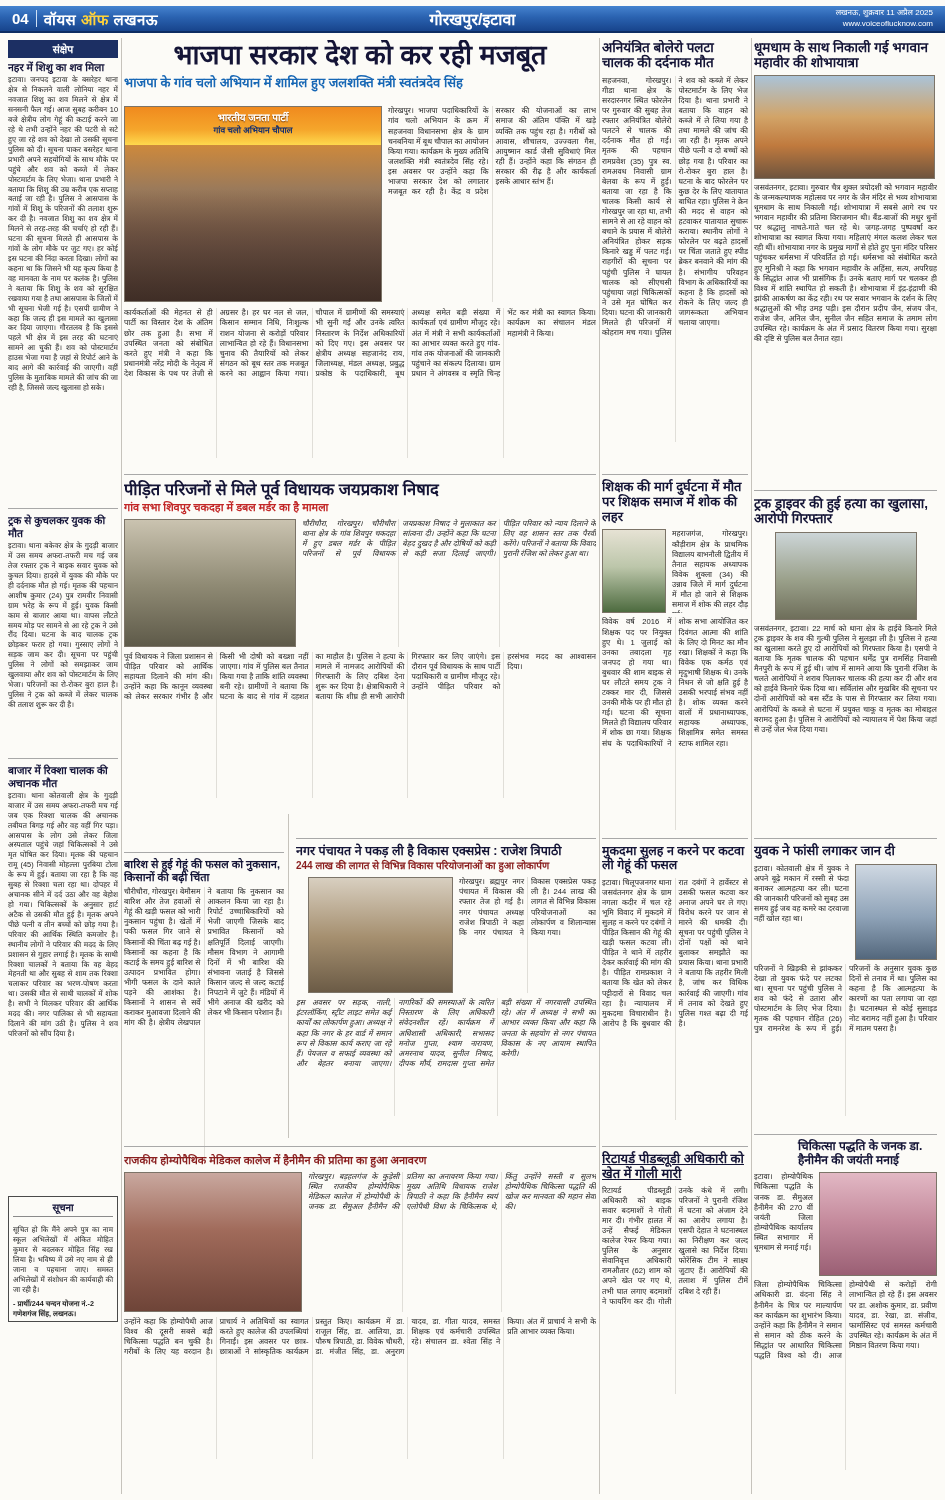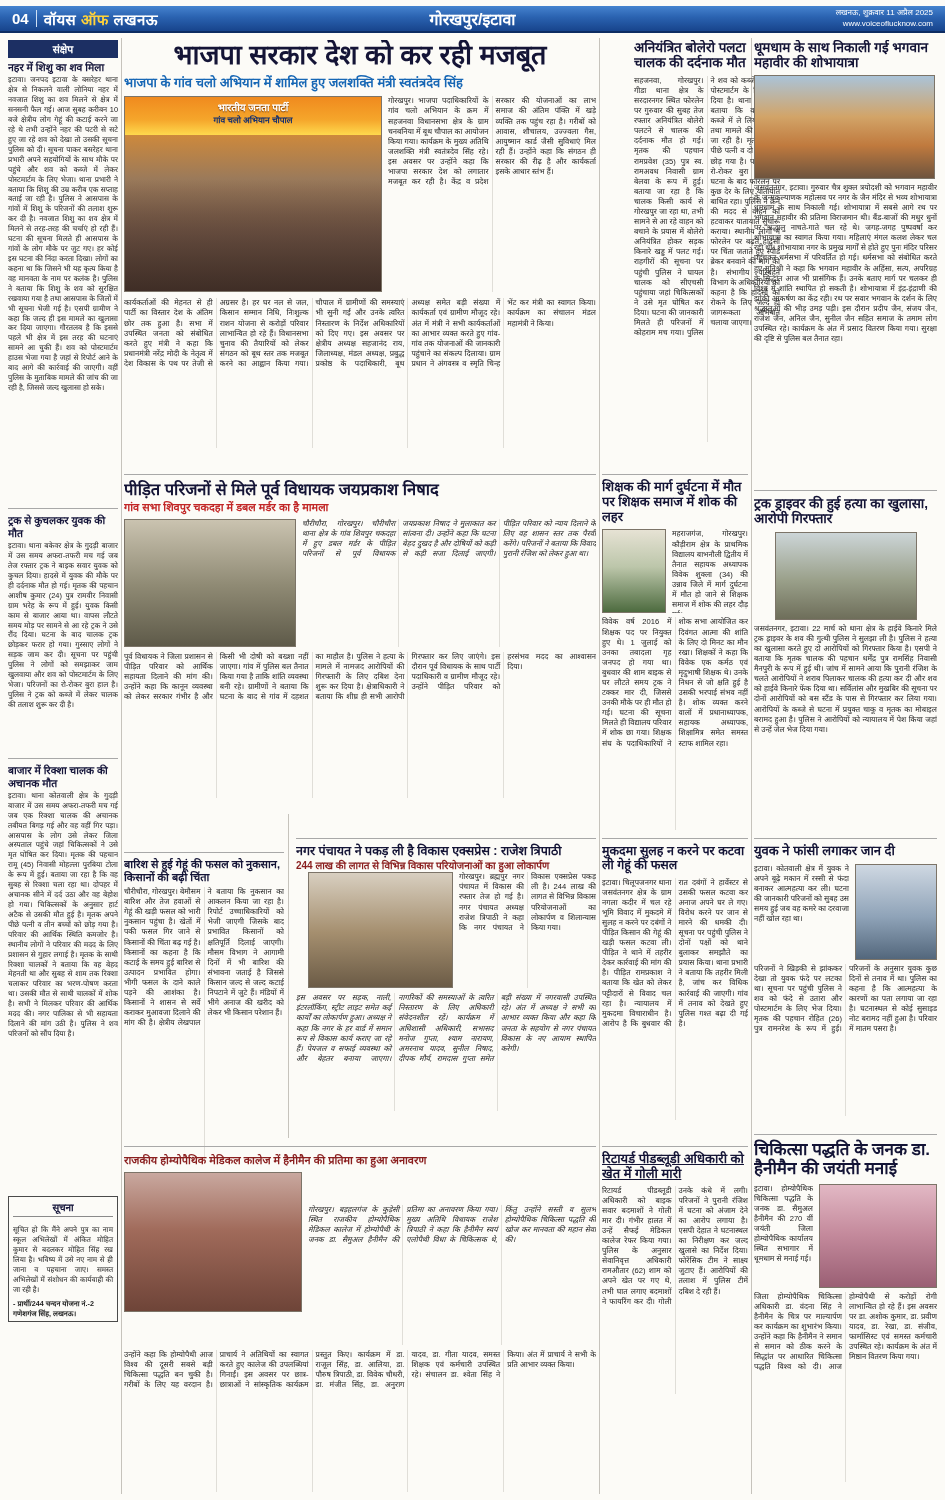--- a/index.html
+++ b/index.html
@@ -115,7 +115,7 @@
     <div class="body cols-5" style="margin-top:6px;height:150px;overflow:hidden;">कार्यकर्ताओं की मेहनत से ही पार्टी का विस्तार देश के अंतिम छोर तक हुआ है। सभा में उपस्थित जनता को संबोधित करते हुए मंत्री ने कहा कि प्रधानमंत्री नरेंद्र मोदी के नेतृत्व में देश विकास के पथ पर तेजी से अग्रसर है। हर घर नल से जल, किसान सम्मान निधि, निःशुल्क राशन योजना से करोड़ों परिवार लाभान्वित हो रहे हैं। विधानसभा चुनाव की तैयारियों को लेकर संगठन को बूथ स्तर तक मजबूत करने का आह्वान किया गया। चौपाल में ग्रामीणों की समस्याएं भी सुनी गईं और उनके त्वरित निस्तारण के निर्देश अधिकारियों को दिए गए। इस अवसर पर क्षेत्रीय अध्यक्ष सहजानंद राय, जिलाध्यक्ष, मंडल अध्यक्ष, प्रबुद्ध प्रकोष्ठ के पदाधिकारी, बूथ अध्यक्ष समेत बड़ी संख्या में कार्यकर्ता एवं ग्रामीण मौजूद रहे। अंत में मंत्री ने सभी कार्यकर्ताओं का आभार व्यक्त करते हुए गांव-गांव तक योजनाओं की जानकारी पहुंचाने का संकल्प दिलाया। ग्राम प्रधान ने अंगवस्त्र व स्मृति चिन्ह भेंट कर मंत्री का स्वागत किया। कार्यक्रम का संचालन मंडल महामंत्री ने किया।</div>
   </div>
 
-  <div class="art" style="left:634px;top:40px;width:146px;height:424px;">
+  <div class="art" style="left:602px;top:40px;width:146px;height:424px;">
     <div class="headline" style="font-size:13.5px;">अनियंत्रित बोलेरो पलटा चालक की दर्दनाक मौत</div>
     <div class="body cols-2" style="margin-top:5px;height:366px;overflow:hidden;">सहजनवा, गोरखपुर। गीडा थाना क्षेत्र के सरदारनगर स्थित फोरलेन पर गुरुवार की सुबह तेज रफ्तार अनियंत्रित बोलेरो पलटने से चालक की दर्दनाक मौत हो गई। मृतक की पहचान रामप्रवेश (35) पुत्र स्व. रामअवध निवासी ग्राम बेलवा के रूप में हुई। बताया जा रहा है कि चालक किसी कार्य से गोरखपुर जा रहा था, तभी सामने से आ रहे वाहन को बचाने के प्रयास में बोलेरो अनियंत्रित होकर सड़क किनारे खड्ड में पलट गई। राहगीरों की सूचना पर पहुंची पुलिस ने घायल चालक को सीएचसी पहुंचाया जहां चिकित्सकों ने उसे मृत घोषित कर दिया। घटना की जानकारी मिलते ही परिजनों में कोहराम मच गया। पुलिस ने शव को कब्जे में लेकर पोस्टमार्टम के लिए भेज दिया है। थाना प्रभारी ने बताया कि वाहन को कब्जे में ले लिया गया है तथा मामले की जांच की जा रही है। मृतक अपने पीछे पत्नी व दो बच्चों को छोड़ गया है। परिवार का रो-रोकर बुरा हाल है। घटना के बाद फोरलेन पर कुछ देर के लिए यातायात बाधित रहा। पुलिस ने क्रेन की मदद से वाहन को हटवाकर यातायात सुचारू कराया। स्थानीय लोगों ने फोरलेन पर बढ़ते हादसों पर चिंता जताते हुए स्पीड ब्रेकर बनवाने की मांग की है। संभागीय परिवहन विभाग के अधिकारियों का कहना है कि हादसों को रोकने के लिए जल्द ही जागरूकता अभियान चलाया जाएगा।</div>
   </div>

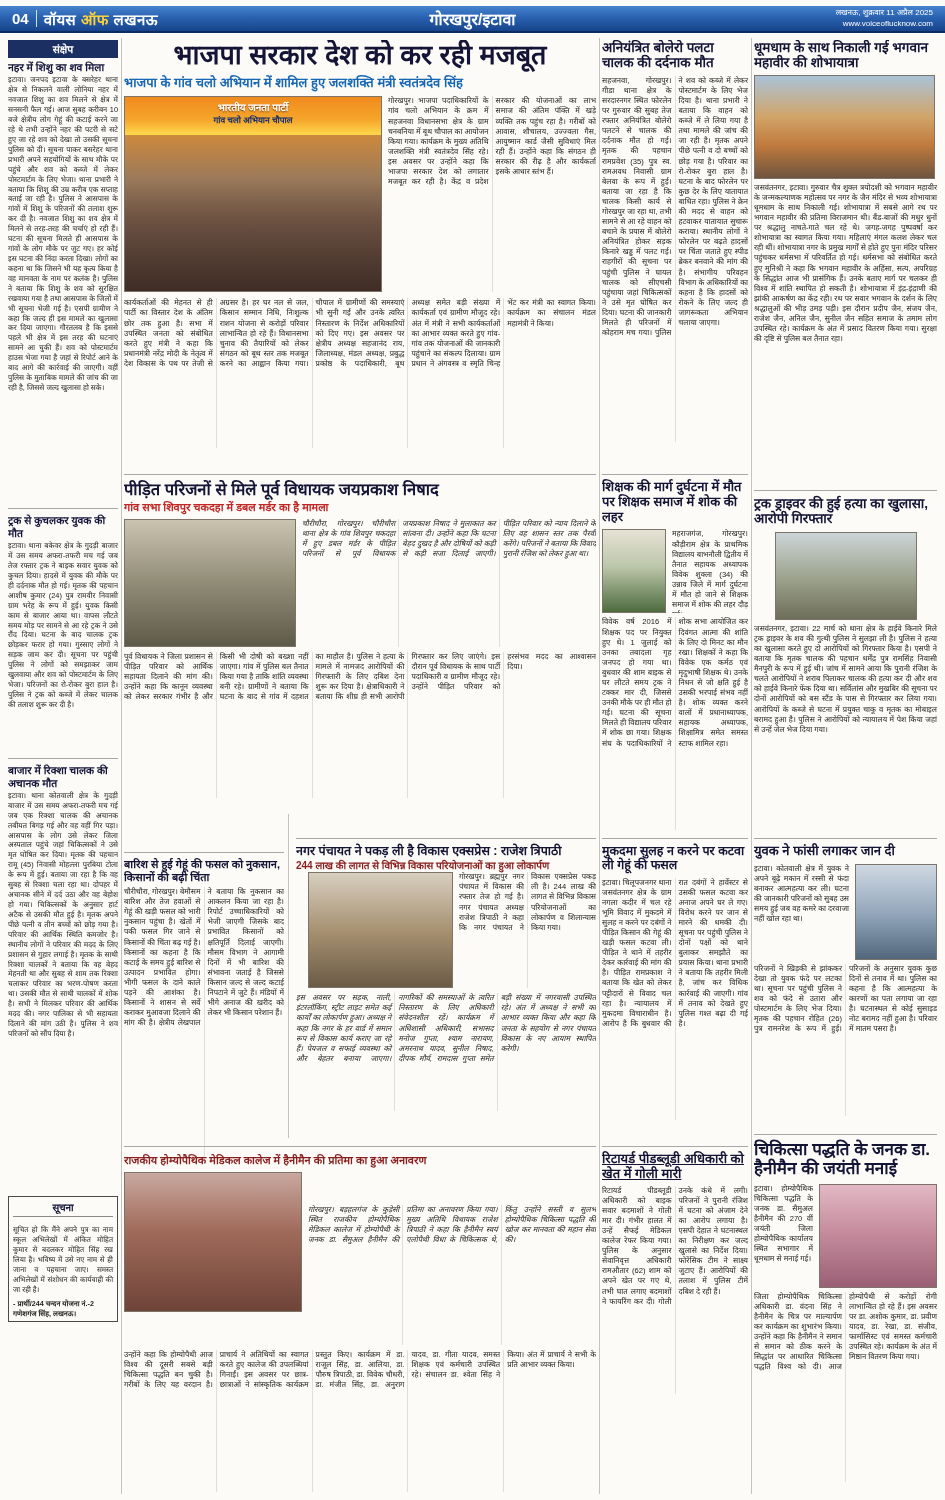--- a/index.html
+++ b/index.html
@@ -102,7 +102,7 @@
   <div class="art" style="left:124px;top:40px;width:472px;height:428px;">
     <div class="headline" style="font-size:27px;text-align:center;">भाजपा सरकार देश को कर रही मजबूत</div>
     <div class="subhead-blue" style="font-size:13px;text-align:left;margin-top:4px;">भाजपा के गांव चलो अभियान में शामिल हुए जलशक्ति मंत्री स्वतंत्रदेव सिंह</div>
-    <div class="row" style="margin-top:6px;">
+    <div class="row" style="margin-top:16px;">
       <div class="photo ph-lead" style="width:258px;height:196px;">
         <div class="banner">
           <div class="l1">भारतीय जनता पार्टी</div>

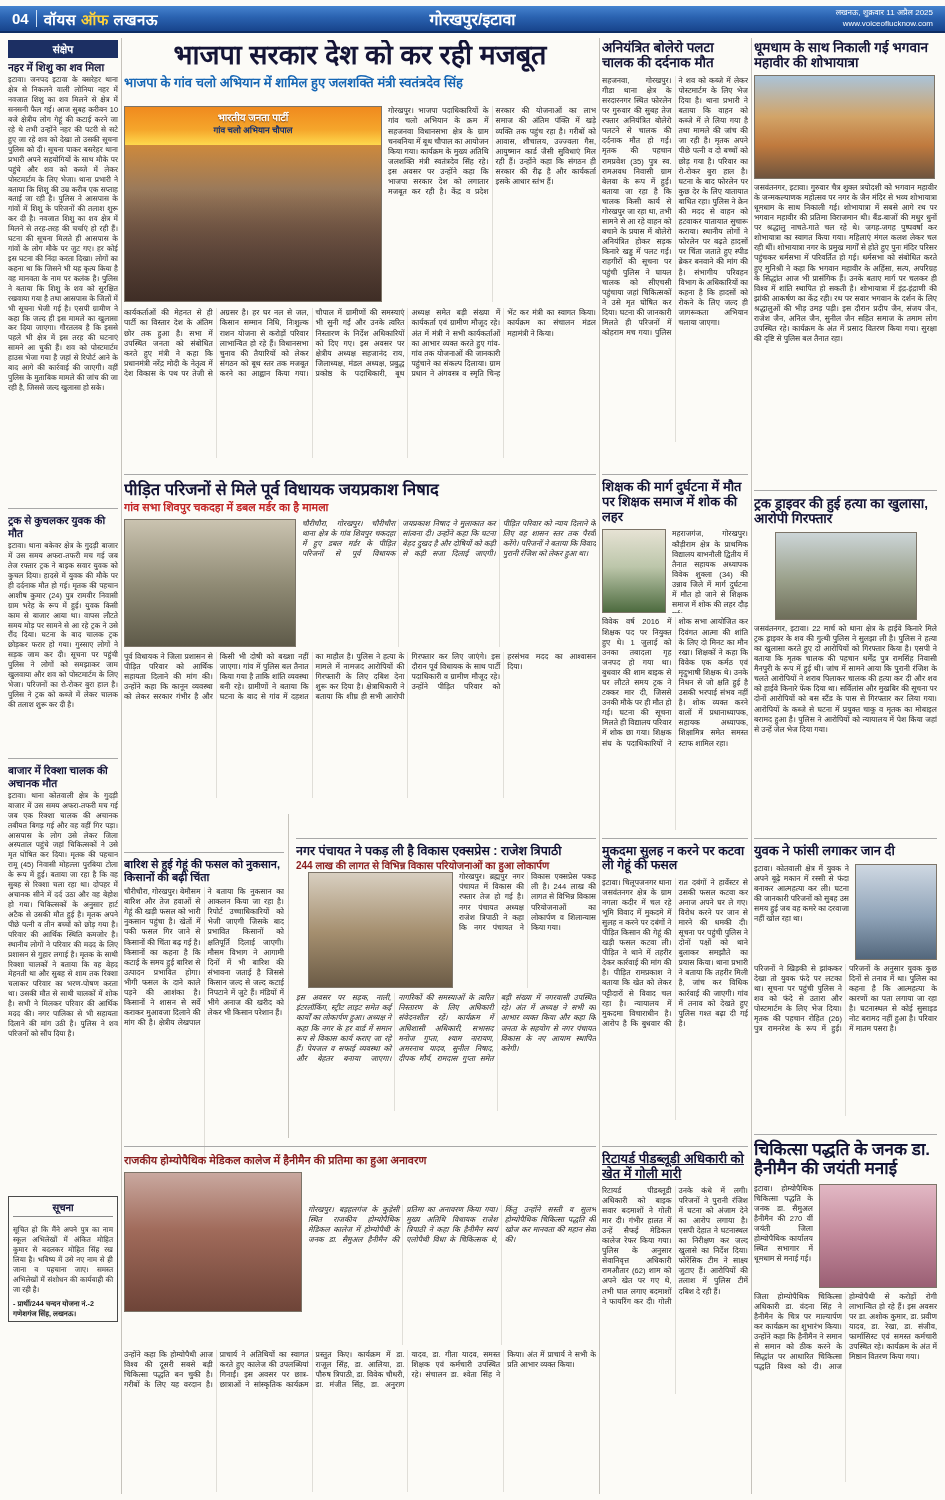--- a/index.html
+++ b/index.html
@@ -159,7 +159,7 @@
   <div class="art rule-top" style="left:296px;top:838px;width:300px;height:300px;">
     <div class="headline" style="font-size:12.5px;">नगर पंचायत ने पकड़ ली है विकास एक्सप्रेस : राजेश त्रिपाठी</div>
     <div class="subhead-dark" style="font-size:10px;margin-top:2px;">244 लाख की लागत से विभिन्न विकास परियोजनाओं का हुआ लोकार्पण</div>
-    <div class="row" style="padding-left:12px;">
+    <div class="row" style="margin-top:5px;padding-left:12px;">
       <div class="photo ph-nagar" style="width:145px;height:116px;"></div>
       <div class="body cols-2" style="flex:1;height:116px;overflow:hidden;">गोरखपुर। ब्रह्मपुर नगर पंचायत में विकास की रफ्तार तेज हो गई है। नगर पंचायत अध्यक्ष राजेश त्रिपाठी ने कहा कि नगर पंचायत ने विकास एक्सप्रेस पकड़ ली है। 244 लाख की लागत से विभिन्न विकास परियोजनाओं का लोकार्पण व शिलान्यास किया गया।</div>
     </div>

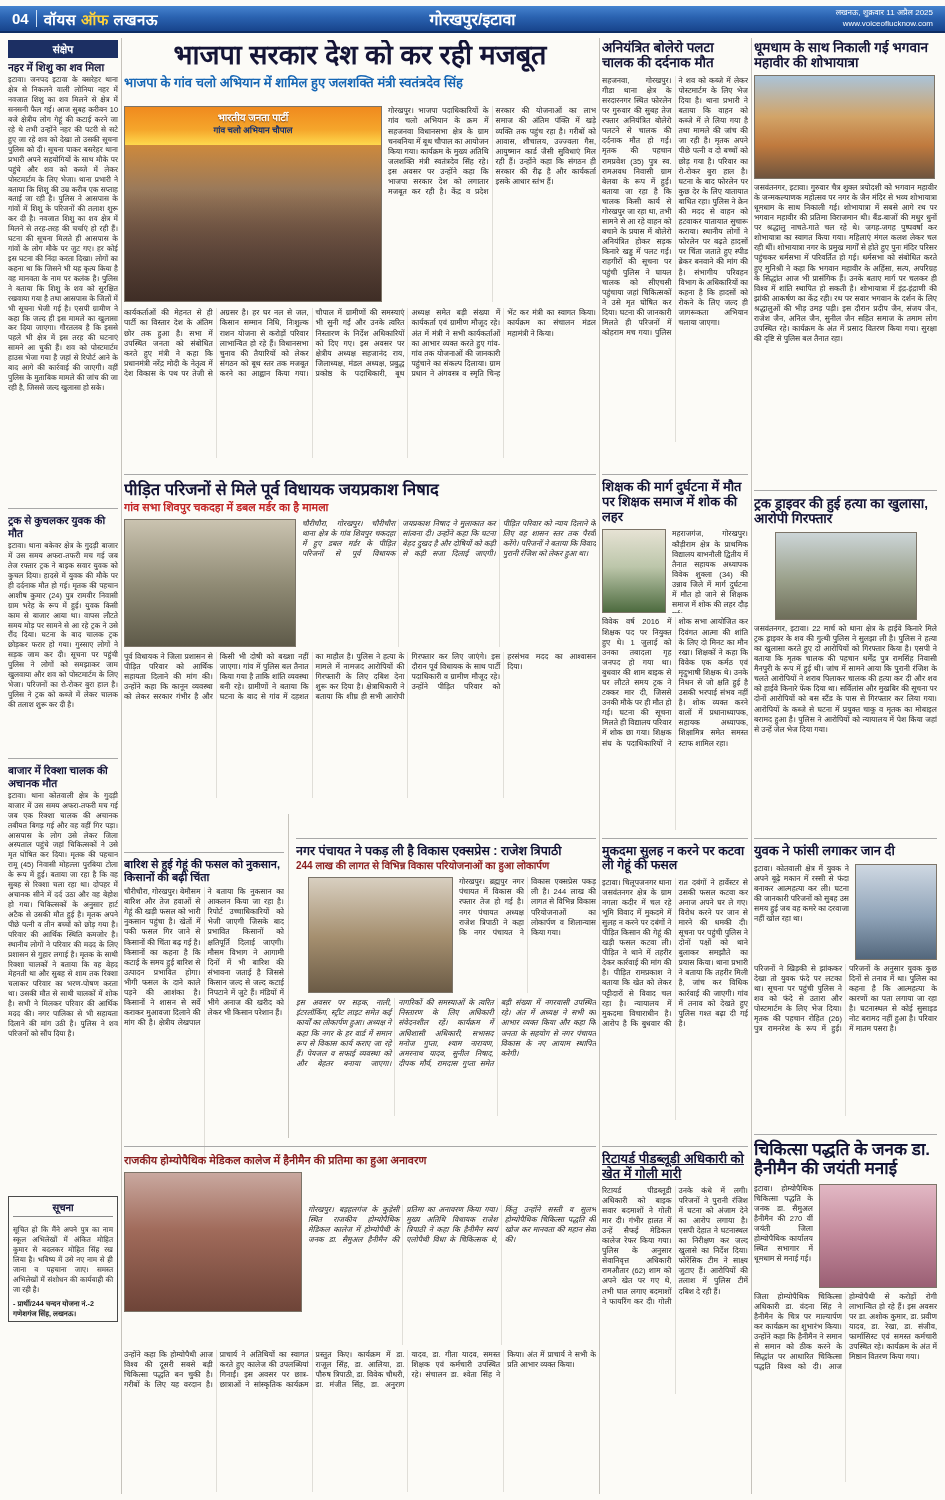--- a/index.html
+++ b/index.html
@@ -195,7 +195,7 @@
   </div>
 
   <div class="art rule-top" style="left:754px;top:1134px;width:183px;height:360px;">
-    <div class="headline" style="font-size:17px;">चिकित्सा पद्धति के जनक डा. हैनीमैन की जयंती मनाई</div>
+    <div class="headline" style="font-size:12px;margin-left:44px;">चिकित्सा पद्धति के जनक डा. हैनीमैन की जयंती मनाई</div>
     <div class="row" style="margin-top:5px;">
       <div class="body" style="flex:1;height:104px;overflow:hidden;">इटावा। होम्योपैथिक चिकित्सा पद्धति के जनक डा. सैमुअल हैनीमैन की 270 वीं जयंती जिला होम्योपैथिक कार्यालय स्थित सभागार में धूमधाम से मनाई गई।</div>
       <div class="photo ph-jayanti" style="width:118px;height:104px;"></div>

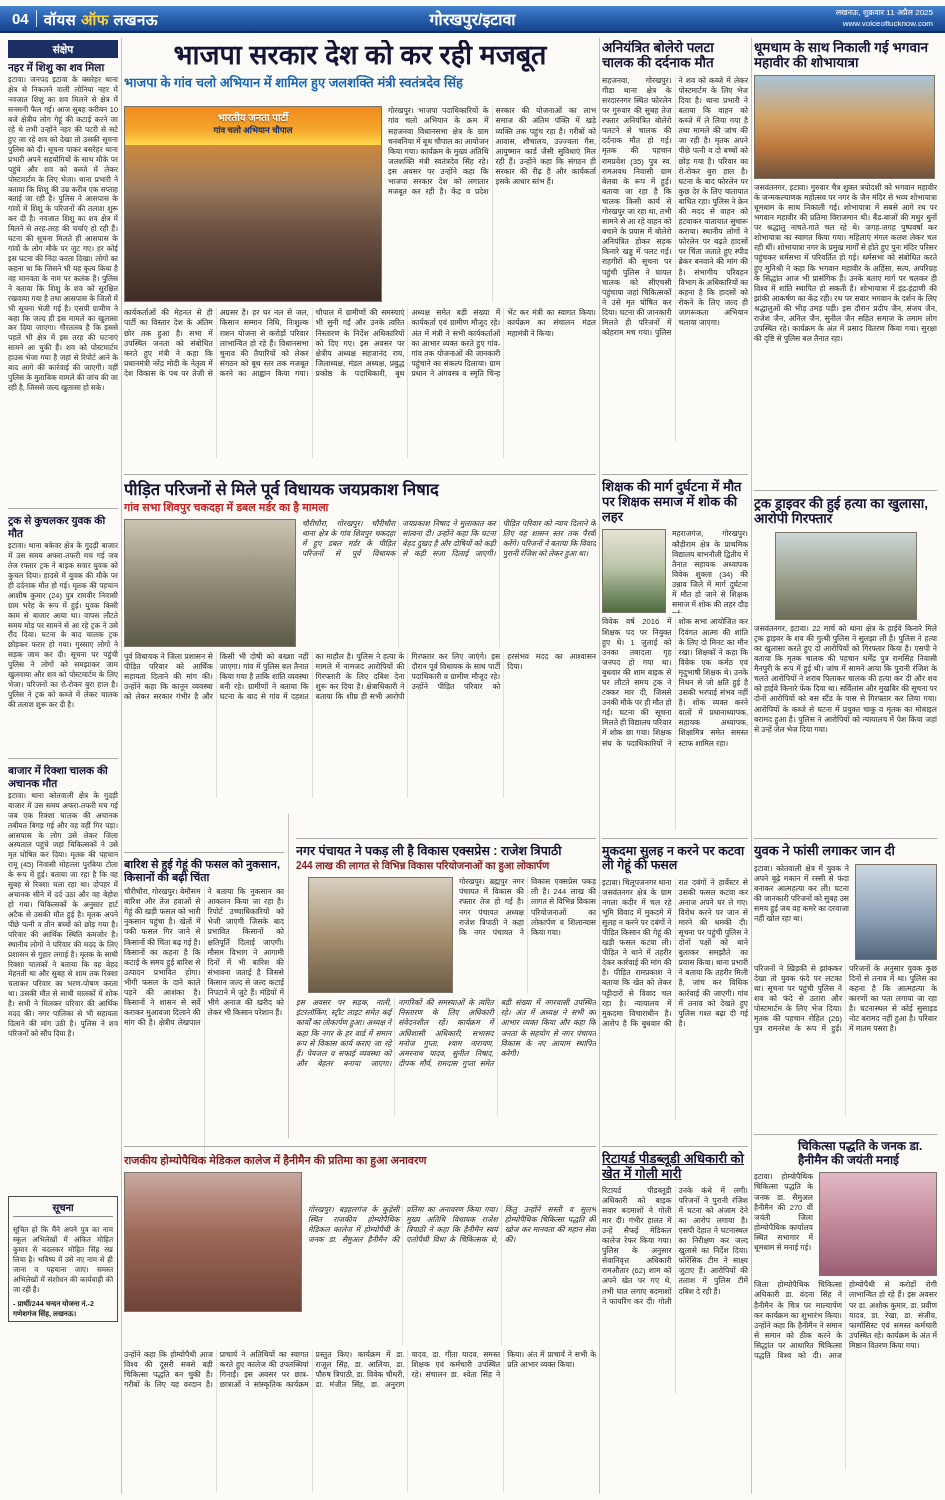--- a/index.html
+++ b/index.html
@@ -184,7 +184,7 @@
     <div class="subhead-dark" style="font-size:11px;margin-top:2px;">राजकीय होम्योपैथिक मेडिकल कालेज में हैनीमैन की प्रतिमा का हुआ अनावरण</div>
     <div class="row" style="margin-top:5px;">
       <div class="photo ph-statue" style="width:178px;height:140px;"></div>
-      <div class="body cols-3" style="flex:1;height:140px;overflow:hidden;margin-top:33px;">गोरखपुर। बड़हलगंज के कुड़ेसी स्थित राजकीय होम्योपैथिक मेडिकल कालेज में होम्योपैथी के जनक डा. सैमुअल हैनीमैन की प्रतिमा का अनावरण किया गया। मुख्य अतिथि विधायक राजेश त्रिपाठी ने कहा कि हैनीमैन स्वयं एलोपैथी विधा के चिकित्सक थे, किंतु उन्होंने सस्ती व सुलभ होम्योपैथिक चिकित्सा पद्धति की खोज कर मानवता की महान सेवा की।</div>
+      <div class="body cols-3" style="flex:1;height:140px;overflow:hidden;">गोरखपुर। बड़हलगंज के कुड़ेसी स्थित राजकीय होम्योपैथिक मेडिकल कालेज में होम्योपैथी के जनक डा. सैमुअल हैनीमैन की प्रतिमा का अनावरण किया गया। मुख्य अतिथि विधायक राजेश त्रिपाठी ने कहा कि हैनीमैन स्वयं एलोपैथी विधा के चिकित्सक थे, किंतु उन्होंने सस्ती व सुलभ होम्योपैथिक चिकित्सा पद्धति की खोज कर मानवता की महान सेवा की।</div>
     </div>
     <div class="body cols-5" style="margin-top:5px;height:142px;overflow:hidden;">उन्होंने कहा कि होम्योपैथी आज विश्व की दूसरी सबसे बड़ी चिकित्सा पद्धति बन चुकी है। गरीबों के लिए यह वरदान है। प्राचार्य ने अतिथियों का स्वागत करते हुए कालेज की उपलब्धियां गिनाईं। इस अवसर पर छात्र-छात्राओं ने सांस्कृतिक कार्यक्रम प्रस्तुत किए। कार्यक्रम में डा. राजूल सिंह, डा. आलिया, डा. पौरुष त्रिपाठी, डा. विवेक चौधरी, डा. मंजीत सिंह, डा. अनुराग यादव, डा. गीता यादव, समस्त शिक्षक एवं कर्मचारी उपस्थित रहे। संचालन डा. श्वेता सिंह ने किया। अंत में प्राचार्य ने सभी के प्रति आभार व्यक्त किया।</div>
   </div>

